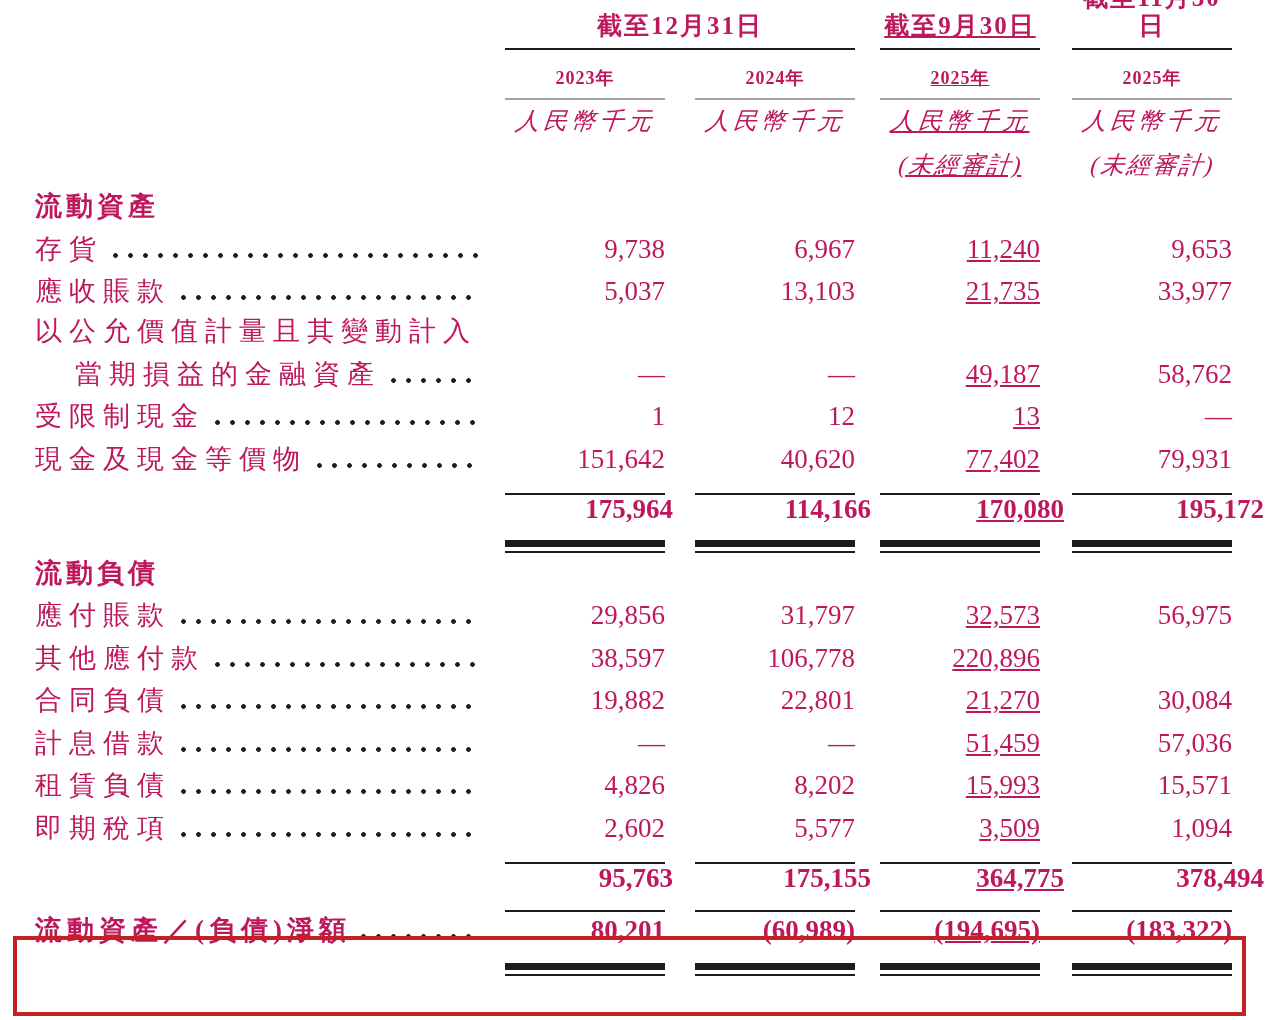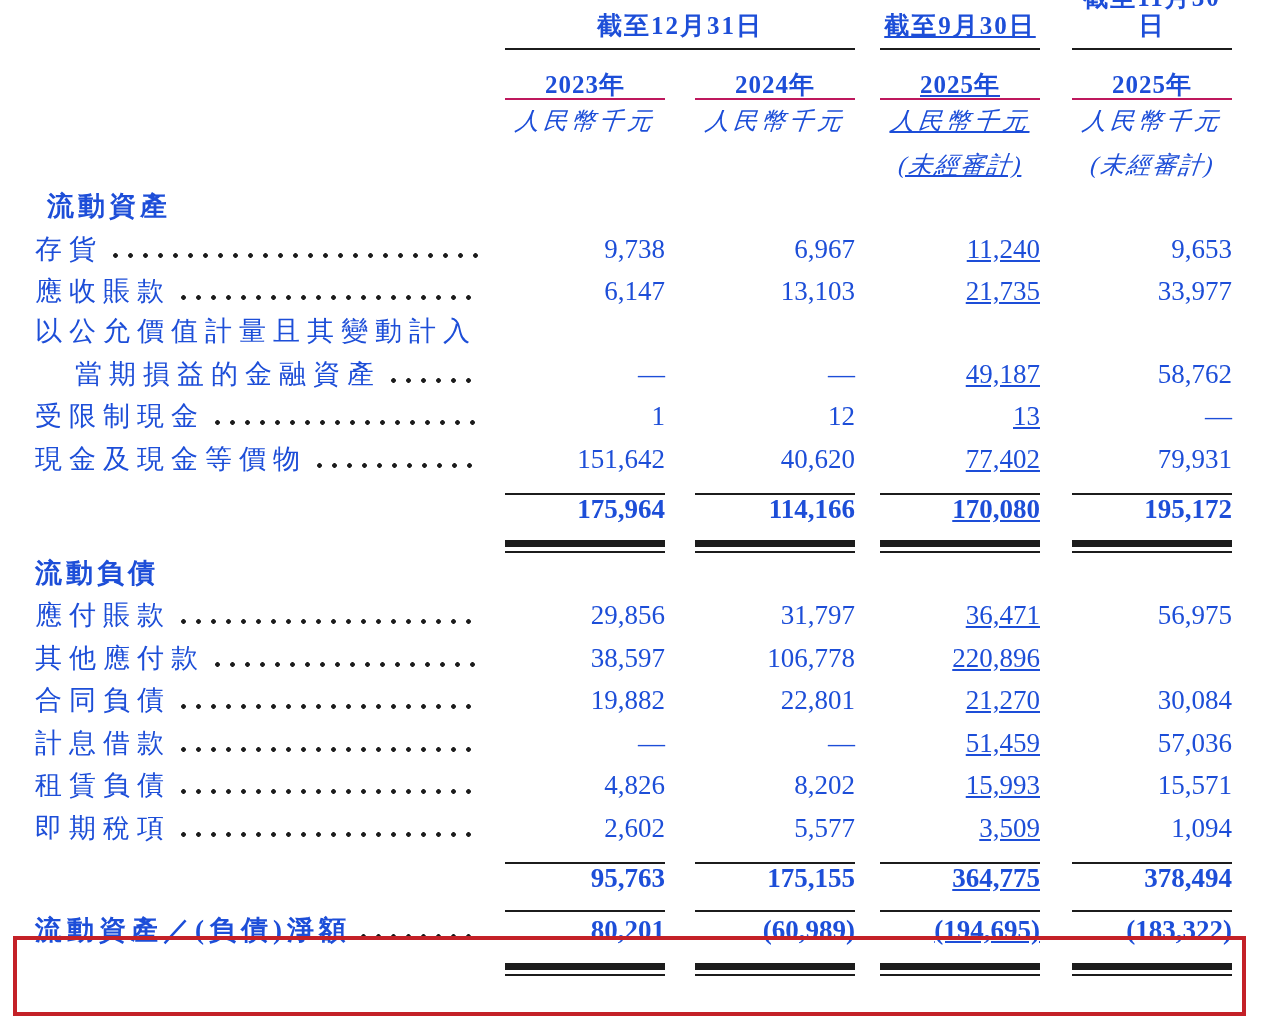--- a/index.html
+++ b/index.html
@@ -5,7 +5,7 @@
   html,body { margin:0; padding:0; background:#ffffff; }
   .page {
     position:relative; width:1282px; height:1020px; background:#ffffff;
-    font-family:"Liberation Serif","DejaVu Serif",serif; color:#1d4ed8;
+    font-family:"Liberation Serif","DejaVu Serif",serif; color:#be185d;
     overflow:hidden;
   }
   .tbl { position:absolute; left:0; top:0; right:0; display:flex; flex-direction:column; }

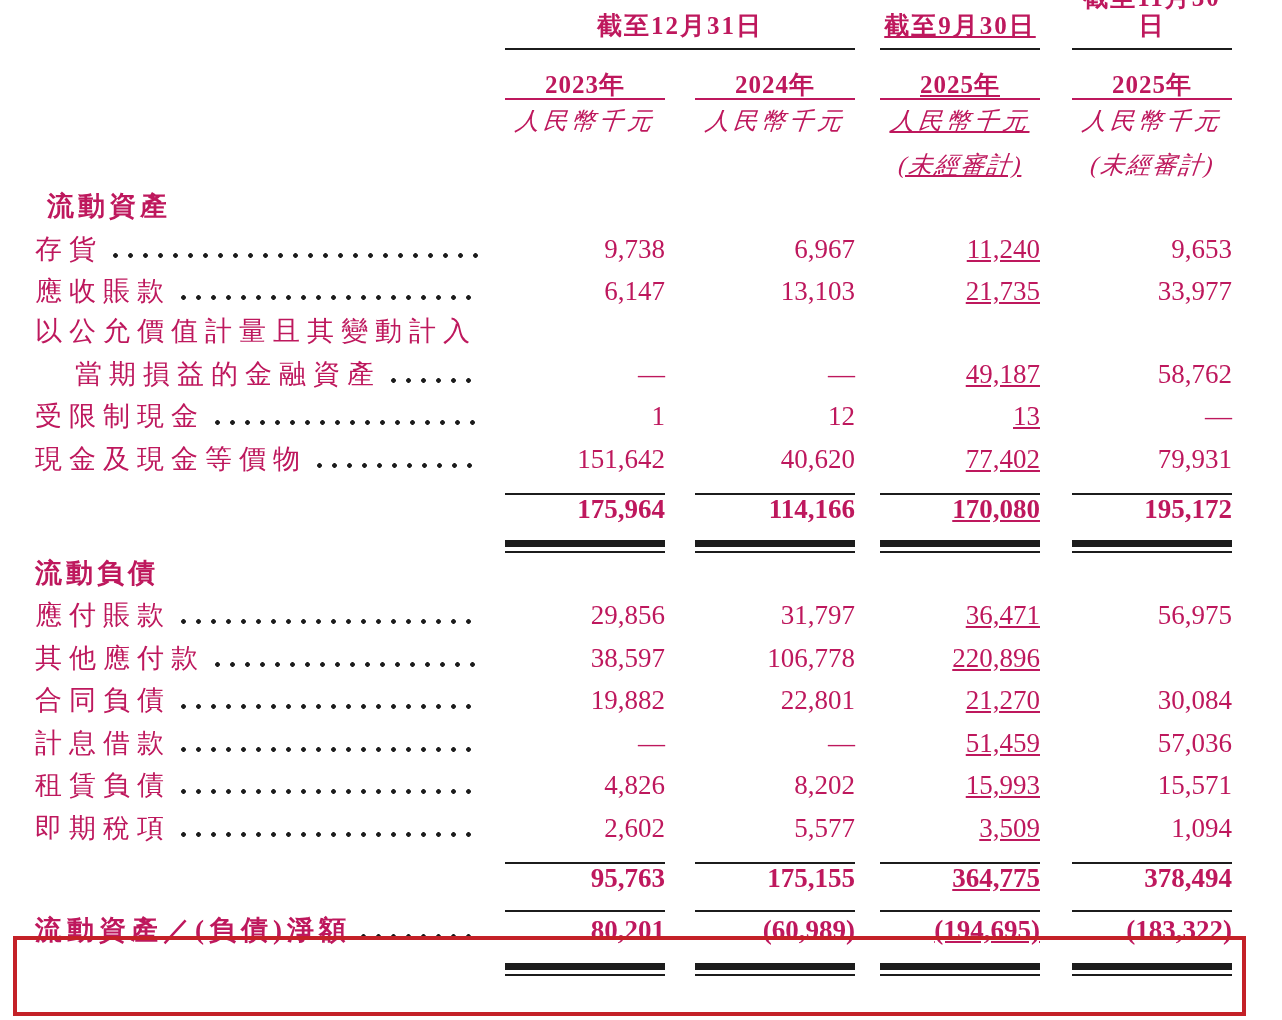--- a/index.html
+++ b/index.html
@@ -25,8 +25,8 @@
   .hrow4 { height:42px; }
   .grp  { flex:1; margin-left:25px; text-align:center; font-weight:bold; font-size:25px;
           letter-spacing:2px; border-bottom:2px solid #1c1c1c; padding-bottom:9px; line-height:1.1; }
-  .yr   { text-align:center; font-weight:bold; font-size:25px; letter-spacing:1px;
-          border-bottom:2px solid #be185d; padding-bottom:0; line-height:1.1; }
+  .yr   { text-align:center; font-weight:bold; font-size:18px; letter-spacing:1px;
+          border-bottom:2px solid #a3a3a3; padding-bottom:9px; line-height:1.1; }
   .unit { text-align:center; font-size:24px; letter-spacing:4px; font-style:italic;
           transform:skewX(-6deg); padding-bottom:12px; line-height:1.1; }
   .note { text-align:center; font-size:24px; letter-spacing:2px; font-style:italic;

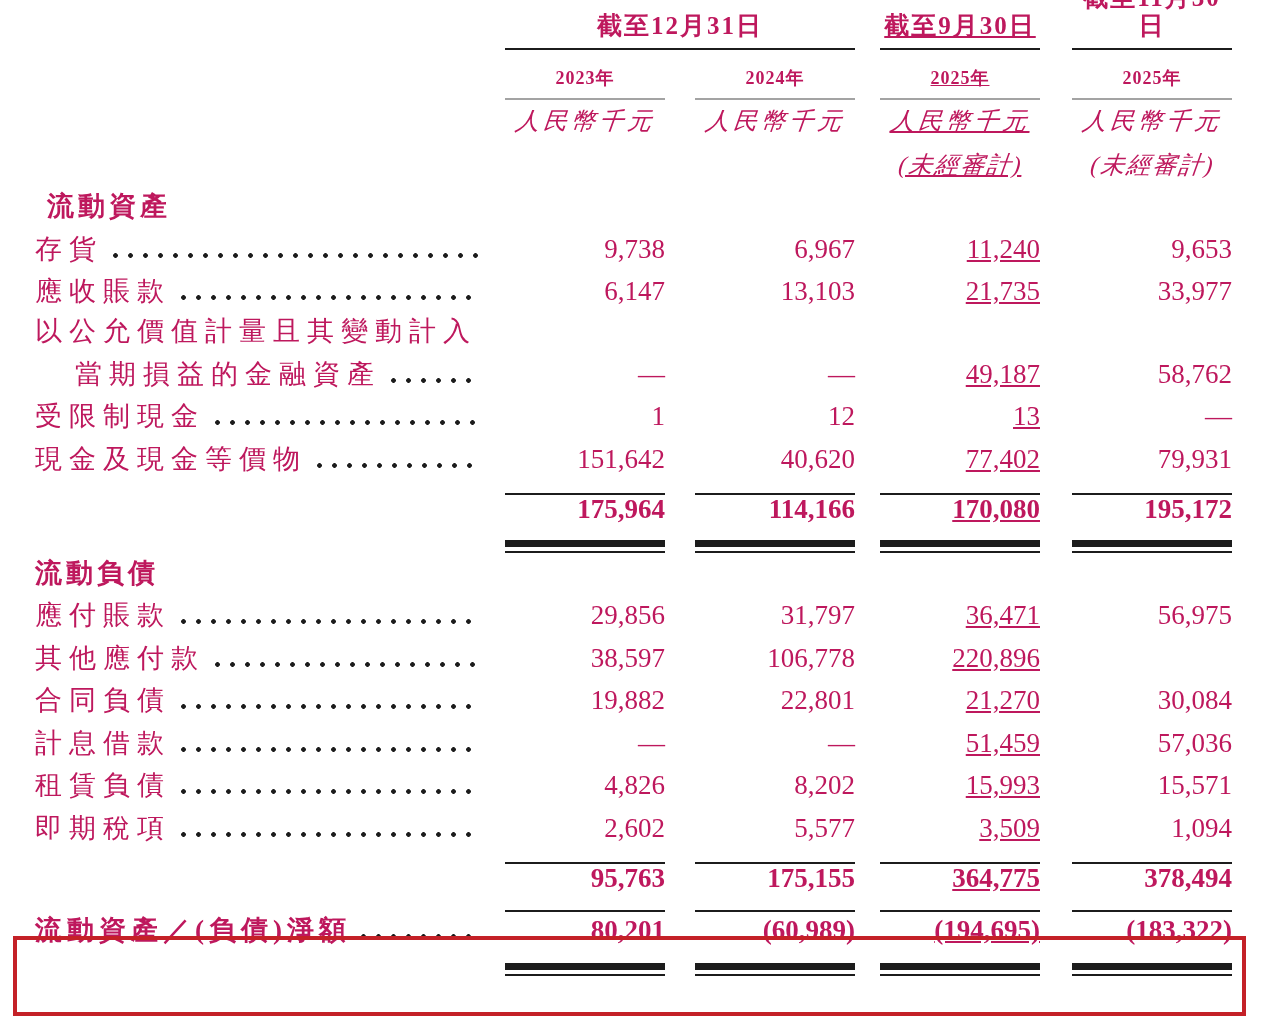--- a/index.html
+++ b/index.html
@@ -57,7 +57,7 @@
   .rules-double .num::after { content:""; display:block; border-top:2.5px solid #1c1c1c; margin-top:4px; }
 
   
-  .h44 { height:44px;margin-left:12px; } .h46 { height:46px; } .h42 { height:42.5px; }
+  .h44 { height:44px; } .h46 { height:46px; } .h42 { height:42.5px; }
   .h40 { height:40px; } .h36 { height:36px; }
 
   .highlight {

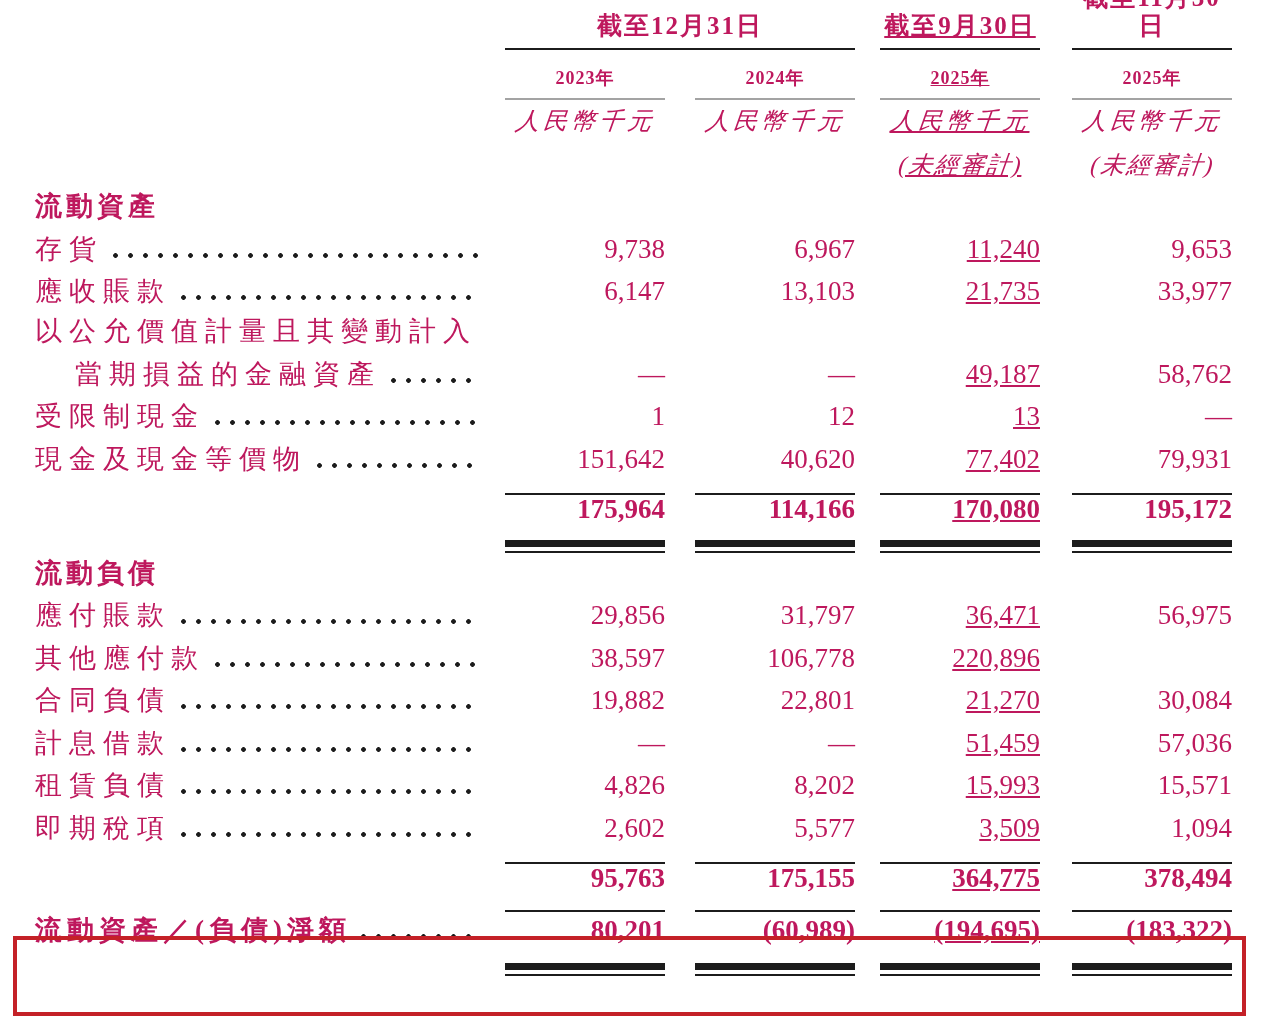--- a/index.html
+++ b/index.html
@@ -163,7 +163,7 @@
           <span class="leader"></span>
         </div>
       <div class="c1">
-          <div class="num">6,147</div>
+          <div class="num">5,037</div>
         </div>
       <div class="c2">
           <div class="num">13,103</div>

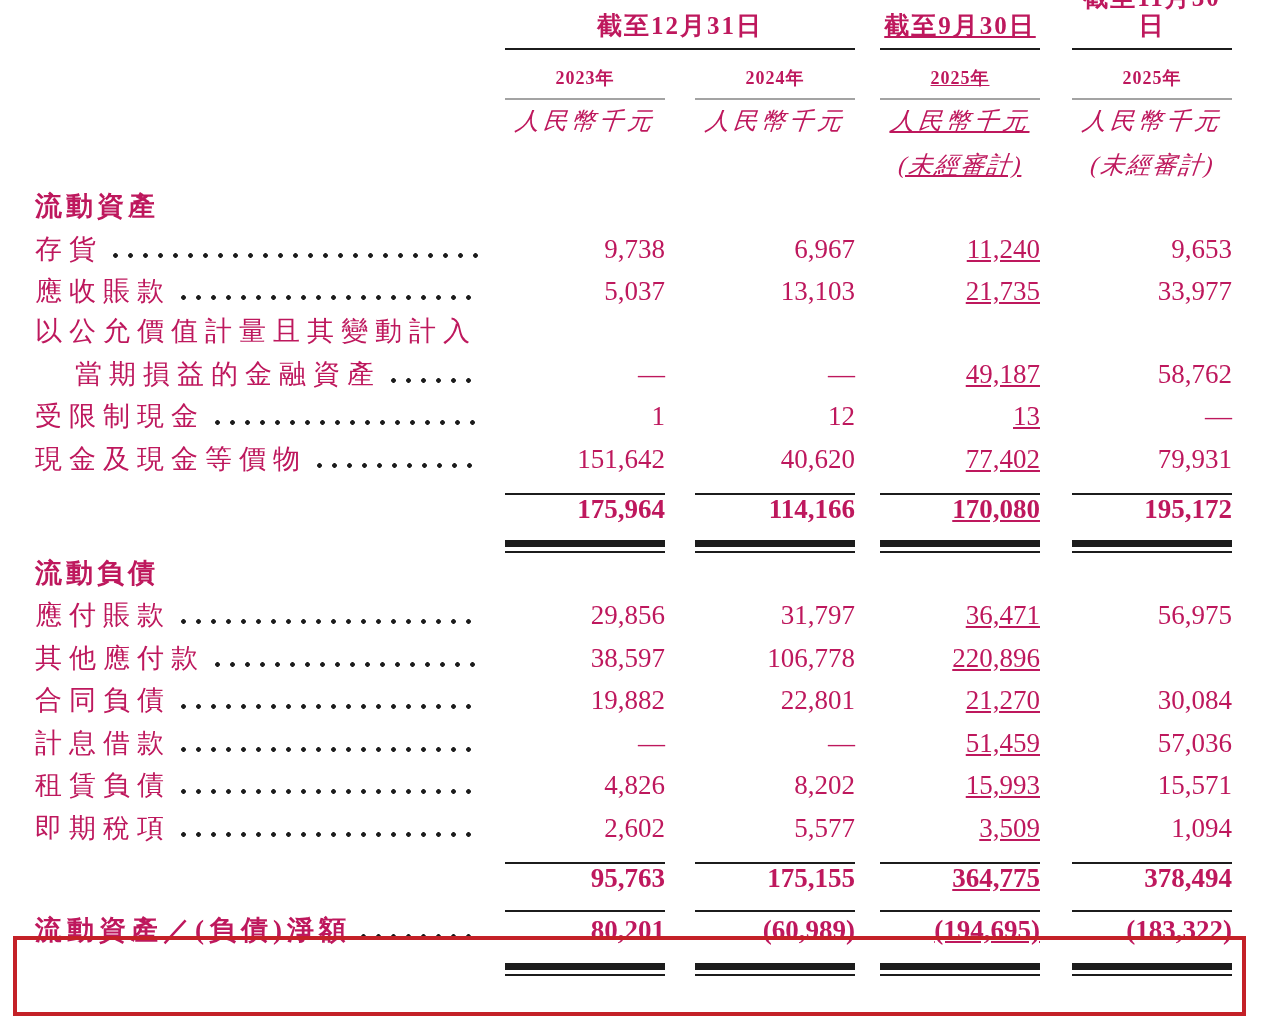--- a/index.html
+++ b/index.html
@@ -58,7 +58,7 @@
 
   
   .h44 { height:44px; } .h46 { height:46px; } .h42 { height:42.5px; }
-  .h40 { height:40px; } .h36 { height:36px; }
+  .h40 { height:40px; } .h36 { height:36px;gap:8px; }
 
   .highlight {
     position:absolute; left:13px; top:936px; width:1233px; height:80px;

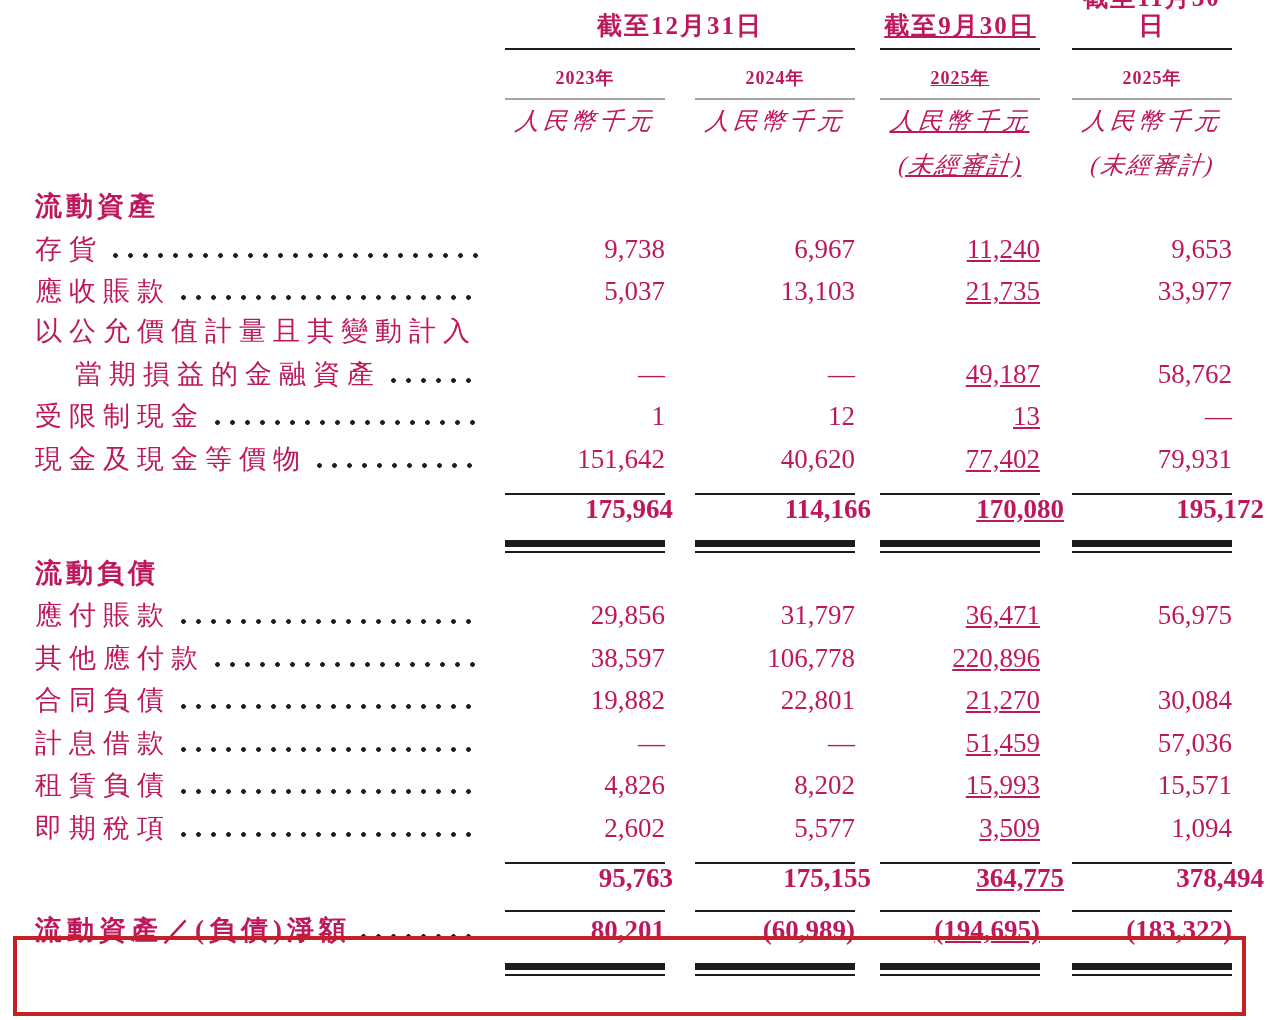--- a/index.html
+++ b/index.html
@@ -314,7 +314,7 @@
           <div class="num">31,797</div>
         </div>
       <div class="c3">
-          <div class="num">36,471</div>
+          <div class="num">32,573</div>
         </div>
       <div class="c4">
           <div class="num">56,975</div>

